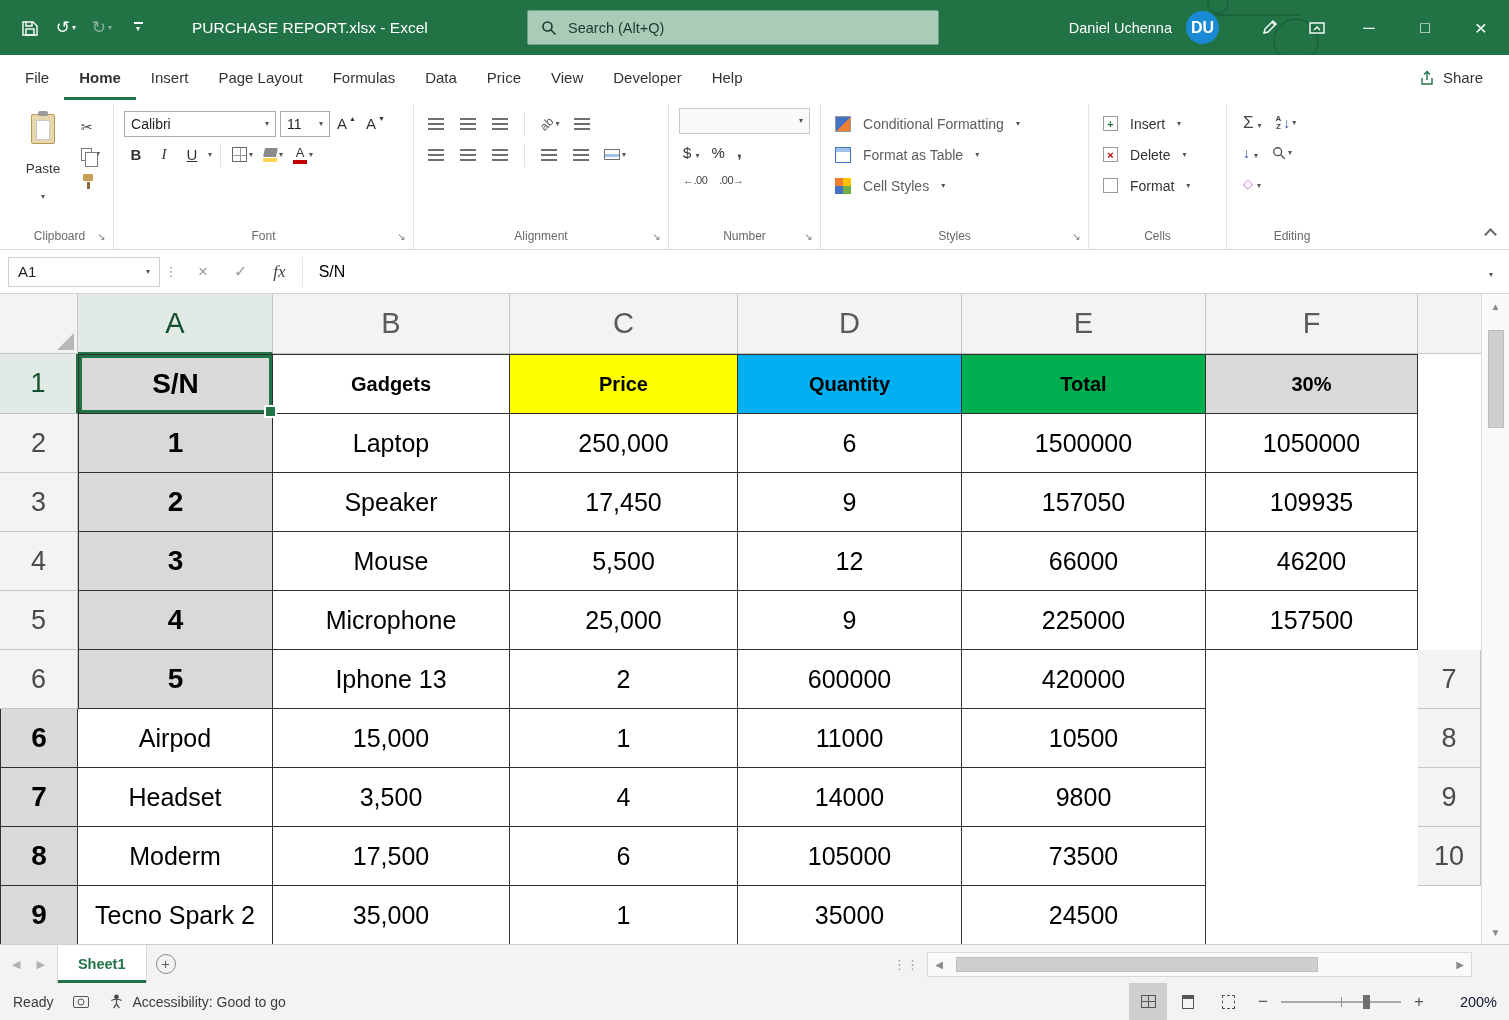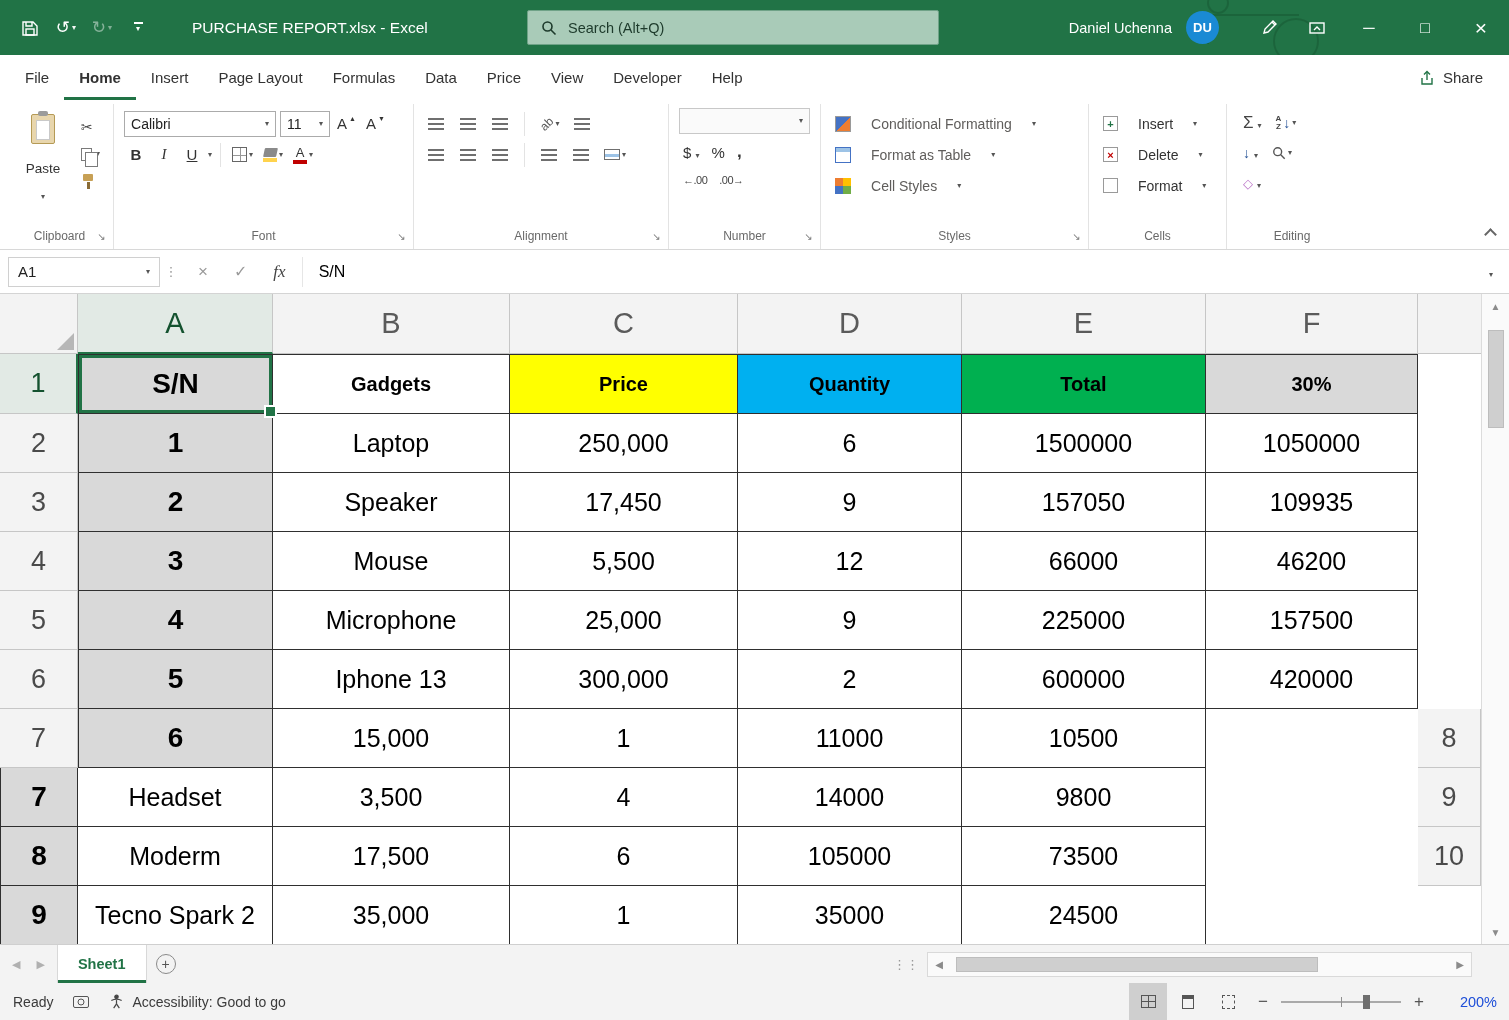--- a/index.html
+++ b/index.html
@@ -29,7 +29,7 @@
   .searchbox{position:absolute;left:527px;top:10px;width:412px;height:35px;background:#a9cbb8;border:1px solid #6fa287;border-radius:2px;display:flex;align-items:center;gap:11px;padding:0 13px;color:#1d3a2b;font-size:14.5px;cursor:text}
   .tb-right{position:absolute;right:0;top:0;height:55px;display:flex;align-items:center}
   .user{font-size:14.5px;margin-right:14px;cursor:pointer;white-space:nowrap}
-  .avatar{width:33px;height:33px;border-radius:50%;background:var(--avatar-bg,#1a8ad4);display:flex;align-items:center;justify-content:center;font-size:13px;font-weight:bold;margin-right:26px;cursor:pointer}
+  .avatar{width:33px;height:33px;border-radius:50%;background:var(--avatar-bg,#1a8ad4);display:flex;align-items:center;justify-content:center;font-size:16px;font-weight:bold;margin-right:26px;cursor:pointer}
   .tb-icon{width:48px;height:42px;display:flex;align-items:center;justify-content:center}
   .winbtn{width:56px;height:55px;display:flex;align-items:center;justify-content:center;font-size:16px;color:#fff}
 

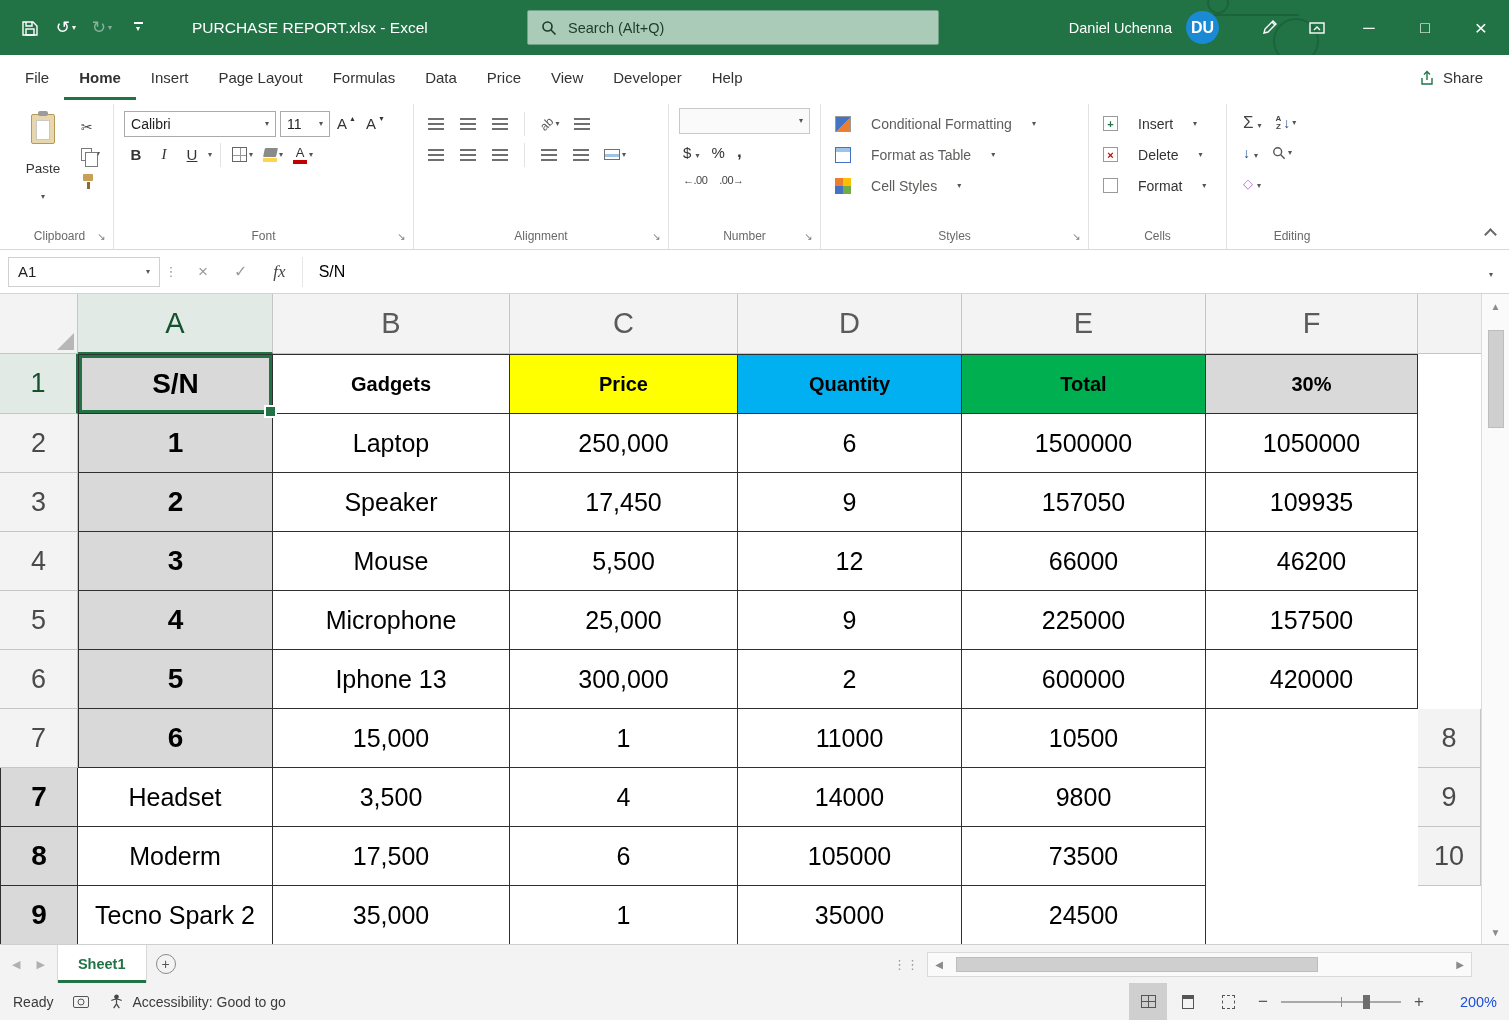--- a/index.html
+++ b/index.html
@@ -86,7 +86,7 @@
   .num-row{display:flex;align-items:center;gap:12px;height:28px;padding:0 4px;font-size:15px;color:#333}
   .decbtn{font-size:11px;letter-spacing:-.5px;color:#444}
   
-  .srow{display:flex;align-items:center;gap:20px;height:31px;padding:0 4px;font-size:14px;cursor:pointer;white-space:nowrap}
+  .srow{display:flex;align-items:center;gap:12px;height:31px;padding:0 4px;font-size:14px;cursor:pointer;white-space:nowrap}
   .styles-label{color:#5f5d5b}
   .icn-cf{width:16px;height:16px;border:1px solid #9a9a9a;background:linear-gradient(135deg,#4472c4 50%,#ed7d31 50%)}
   .icn-fat{width:16px;height:16px;border:1px solid #4472c4;background:linear-gradient(to bottom,#9dc3e6 4px,#fff 4px)}

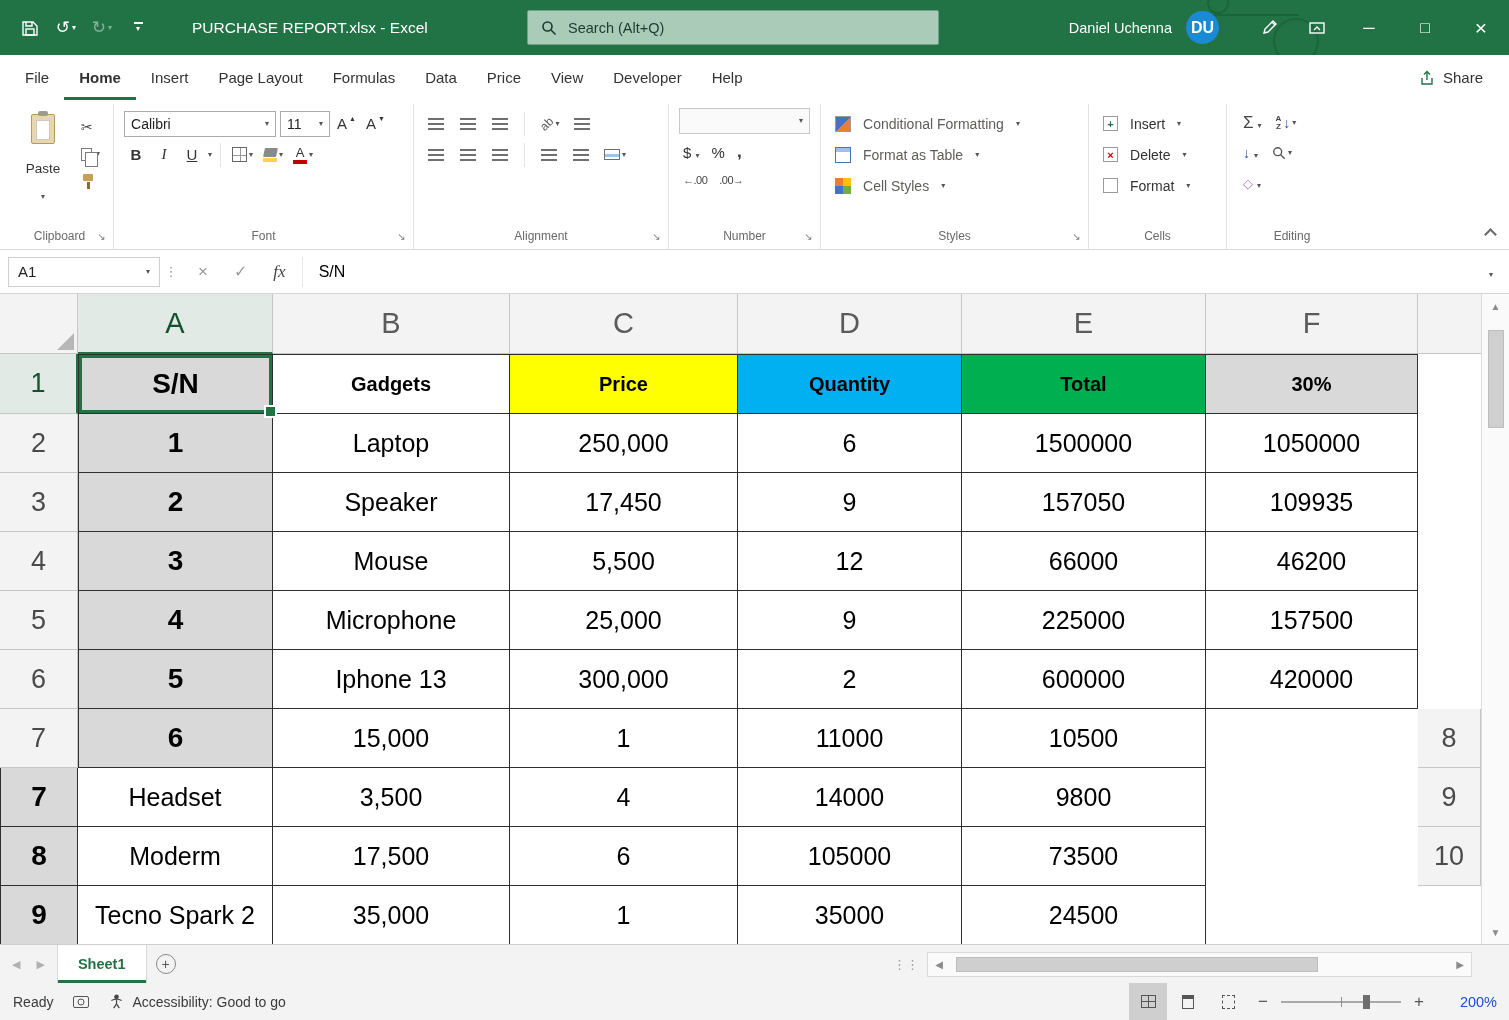--- a/index.html
+++ b/index.html
@@ -545,7 +545,6 @@
   <div class="rh">6</div>
   <div class="cell sn-bg acol">5</div>
   <div class="cell">Iphone 13</div>
-  <div class="cell">300,000</div>
   <div class="cell">2</div>
   <div class="cell">600000</div>
   <div class="cell">420000</div>

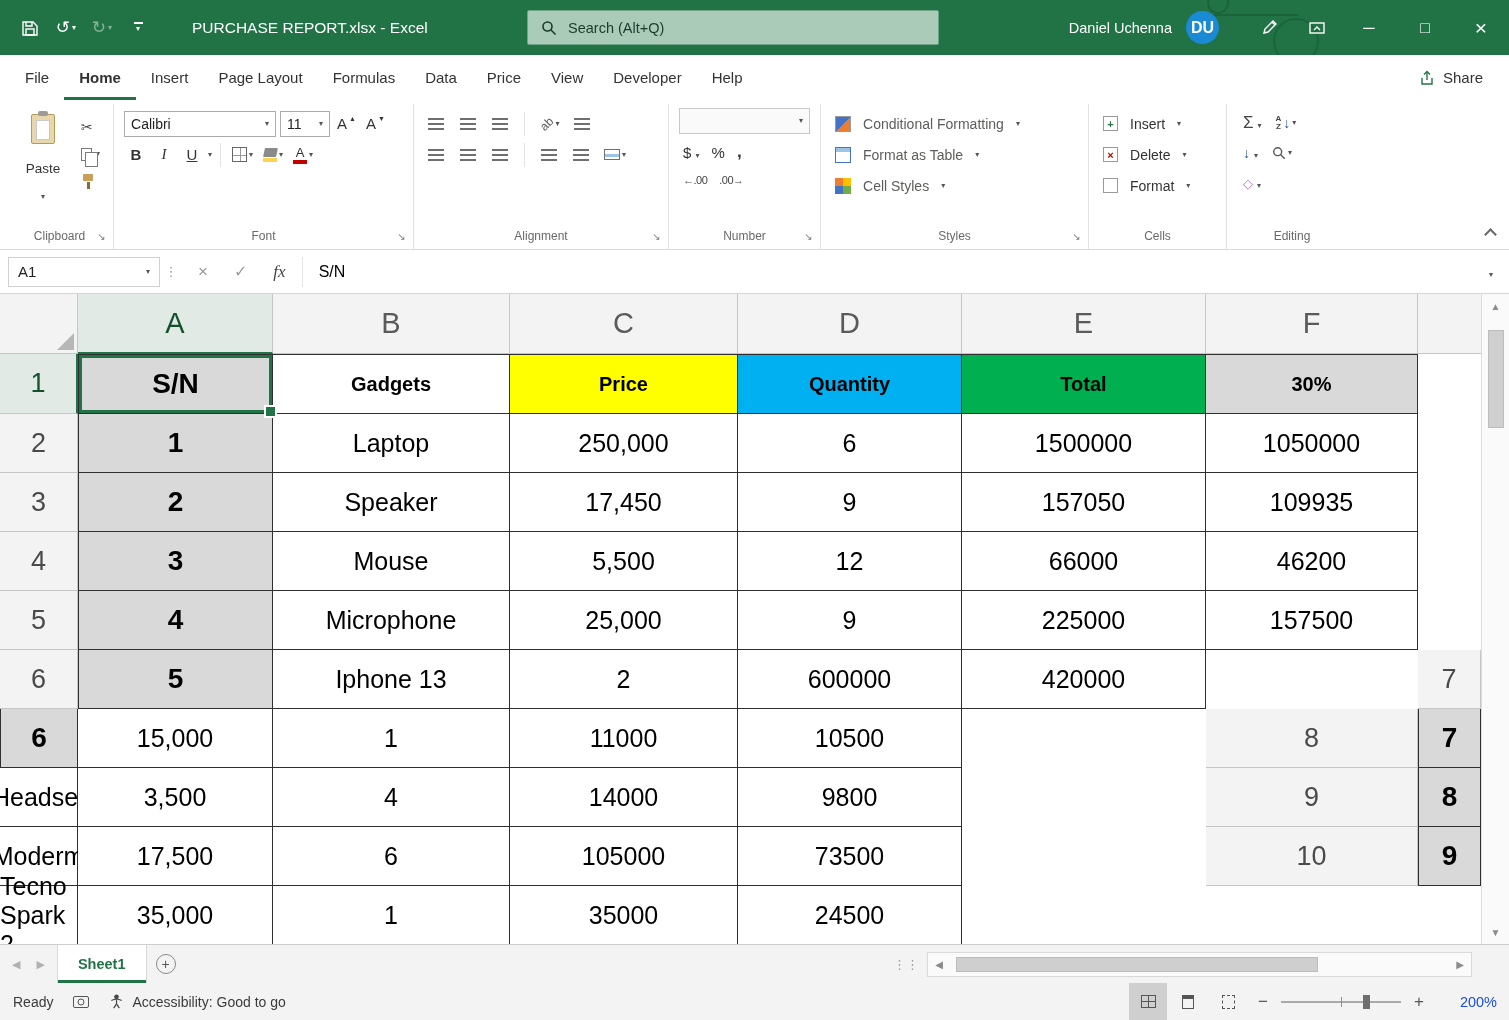--- a/index.html
+++ b/index.html
@@ -552,6 +552,7 @@
 
   <div class="rh">7</div>
   <div class="cell sn-bg acol">6</div>
+  <div class="cell">Airpod</div>
   <div class="cell">15,000</div>
   <div class="cell">1</div>
   <div class="cell">11000</div>

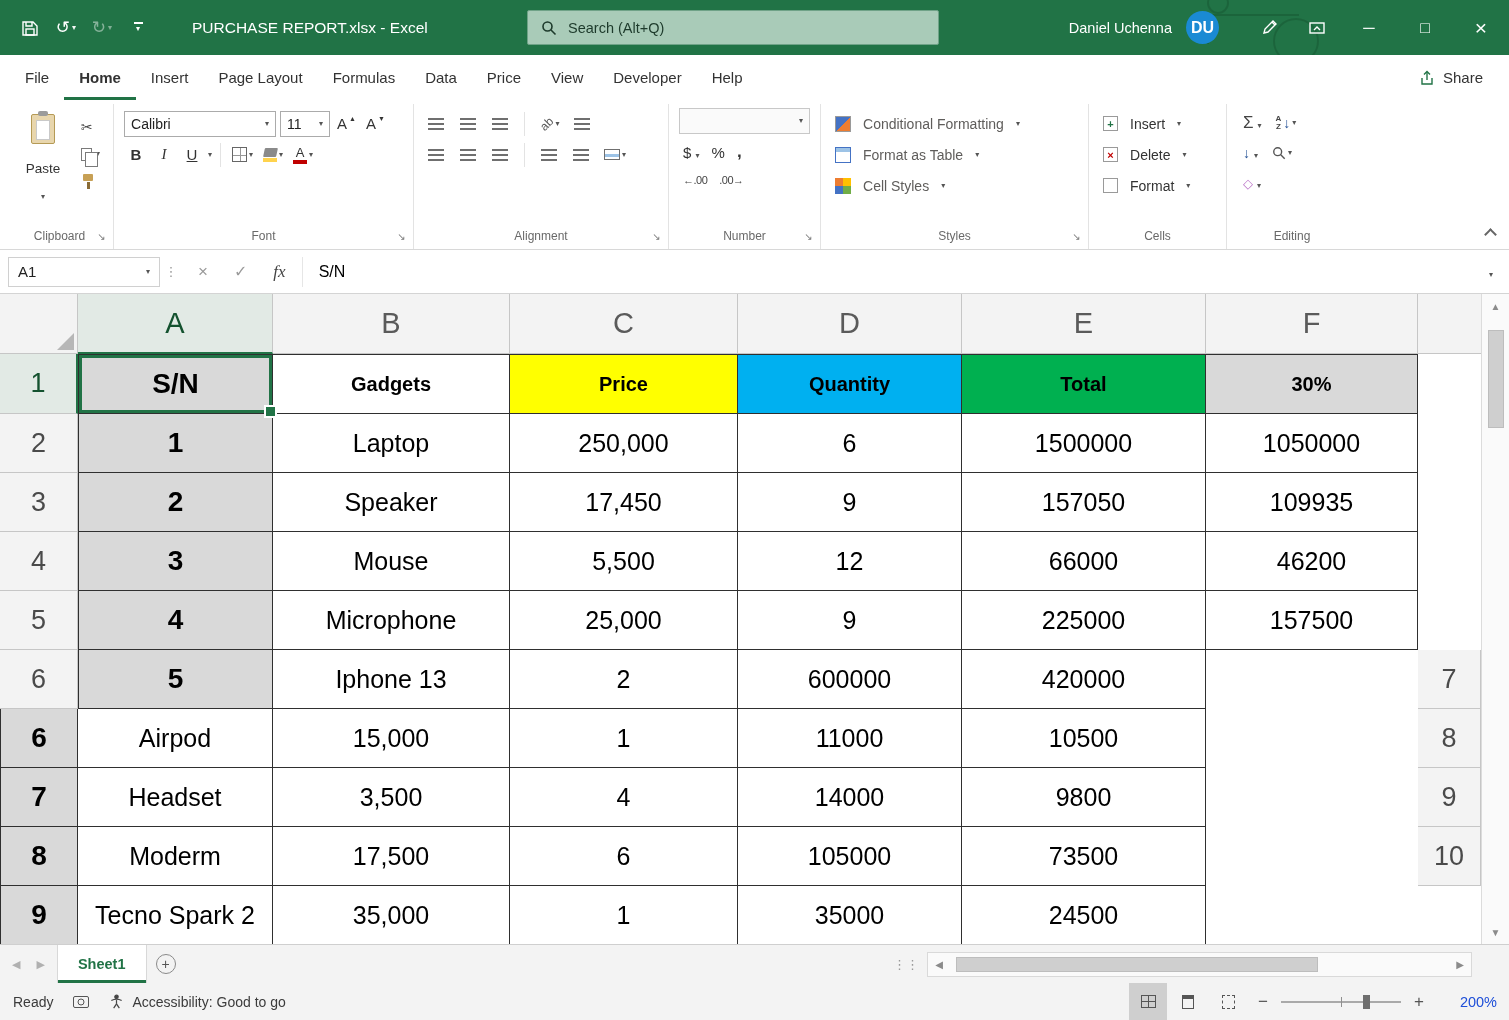--- a/index.html
+++ b/index.html
@@ -166,7 +166,7 @@
   .zoomtrack{width:120px;height:2px;background:#a9a9a9;position:relative;margin:0 2px}
   .zoomtick{position:absolute;left:50%;top:-4px;width:1px;height:10px;background:#8f8f8f}
   .zoomthumb{position:absolute;left:68%;top:-6px;width:7px;height:14px;background:#6e6e6e;cursor:pointer}
-  .zoomlabel{width:58px;text-align:right;font-size:14.5px;color:#1d4ed8;margin-left:4px;cursor:pointer}
+  .zoomlabel{width:58px;text-align:right;font-size:14.5px;color:#0f172a;margin-left:4px;cursor:pointer}
 </style>
 </head>
 <body>

